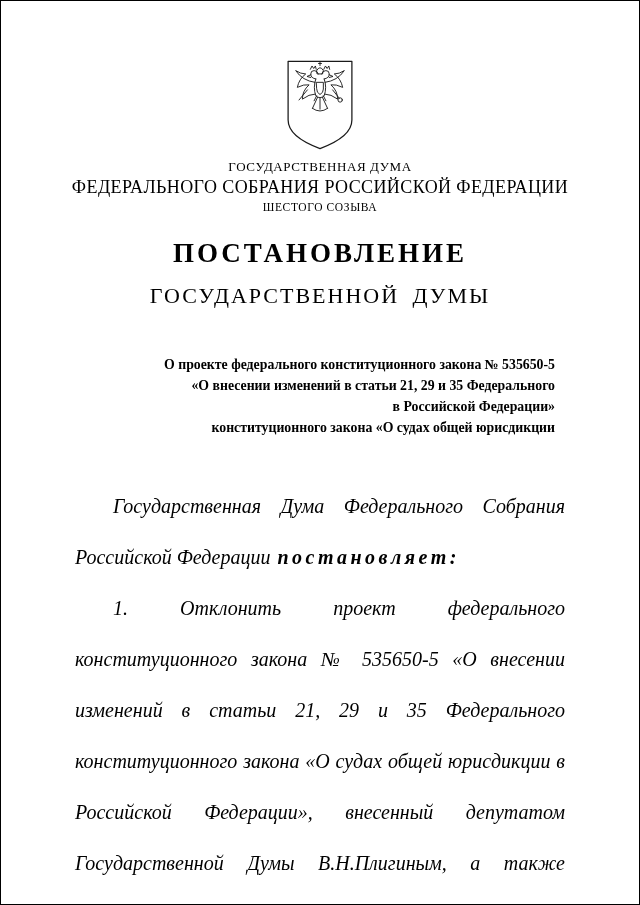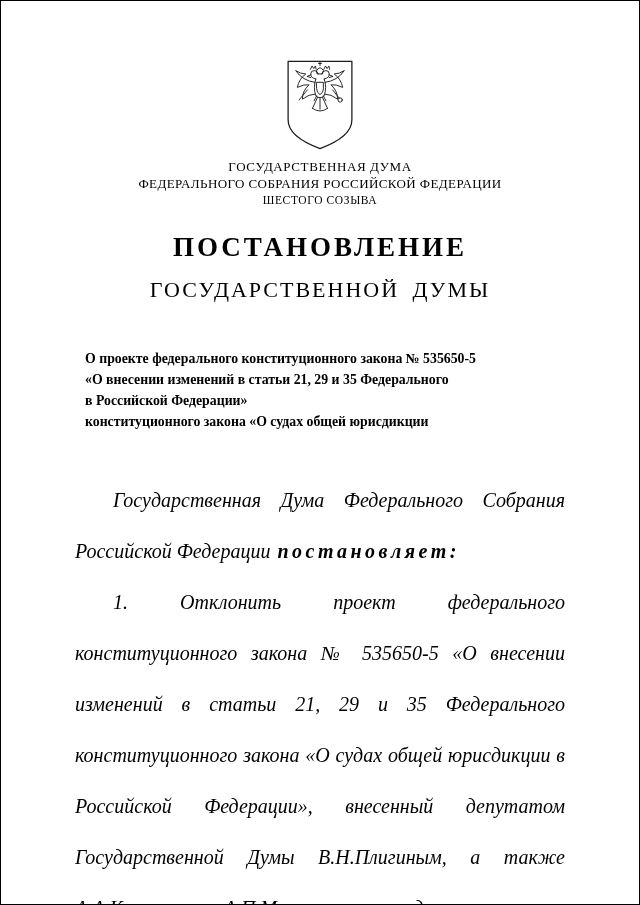--- a/index.html
+++ b/index.html
@@ -34,7 +34,7 @@
     letter-spacing: 0.6px;
   }
   .org-line-2 {
-    font-size: 13px;
+    font-size: 18px;
     letter-spacing: 0.4px;
   }
   .org-line-3 {

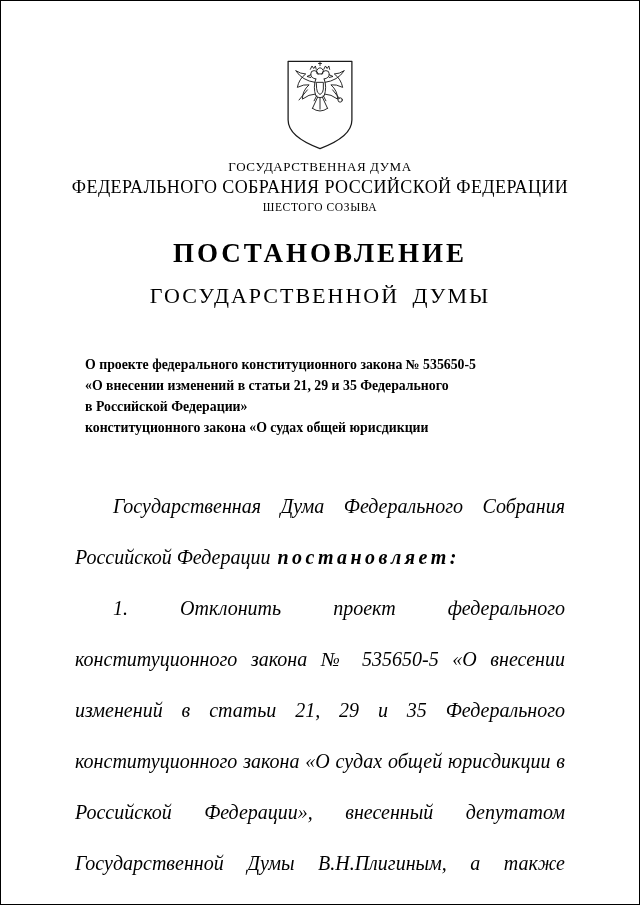--- a/index.html
+++ b/index.html
@@ -60,7 +60,7 @@
   .subject {
     margin: 46px auto 0 auto;
     width: 470px;
-    text-align: left;
+    text-align: right;
     font-weight: bold;
     font-size: 13.8px;
     line-height: 1.52;

